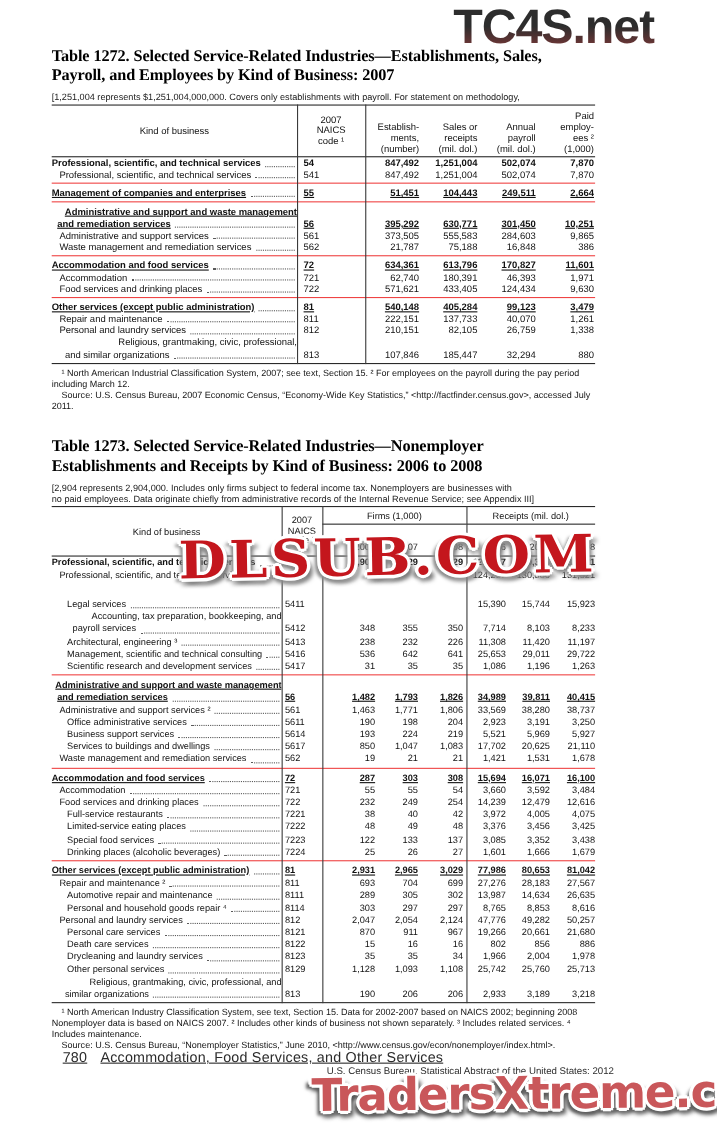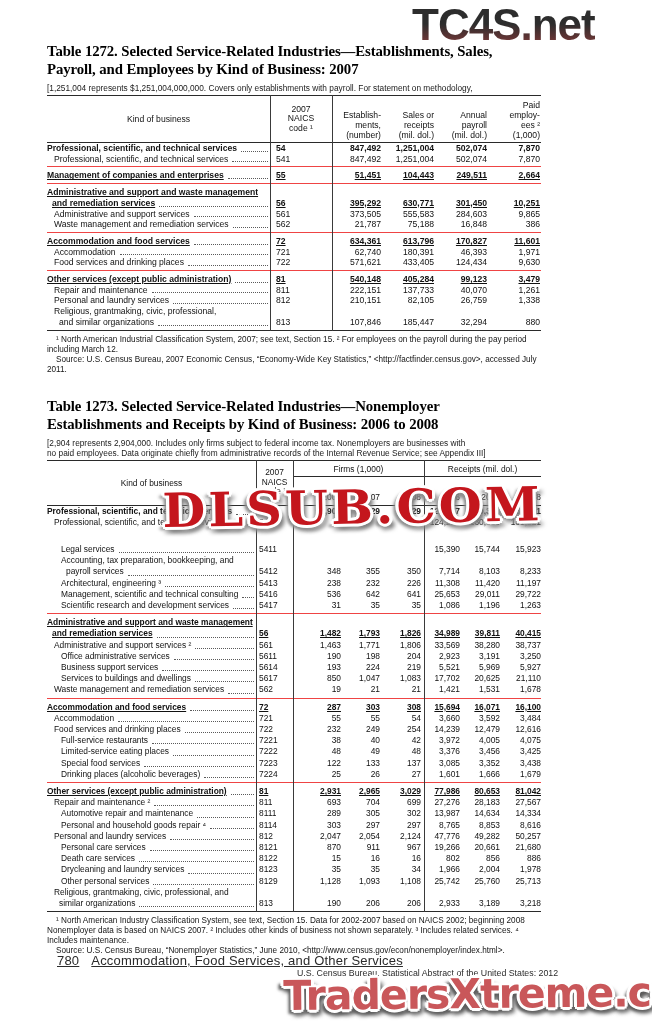--- a/index.html
+++ b/index.html
@@ -36,7 +36,7 @@
   .trow.bold{font-weight:bold;}
   .trow.sep{border-top:1px solid #ef4444;padding-top:3px;margin-top:2px;text-decoration:underline;}
   .cell{min-width:0;}
-  .lab{overflow:hidden;}
+  .lab{overflow:hidden;text-align:right;}
   .lt{white-space:nowrap;}
   .l2{display:flex;}
   .leader{flex:1 1 auto;min-width:3px;border-bottom:1.6px dotted #5a5a5a;align-self:flex-end;margin:0 2px 2px 4px;}

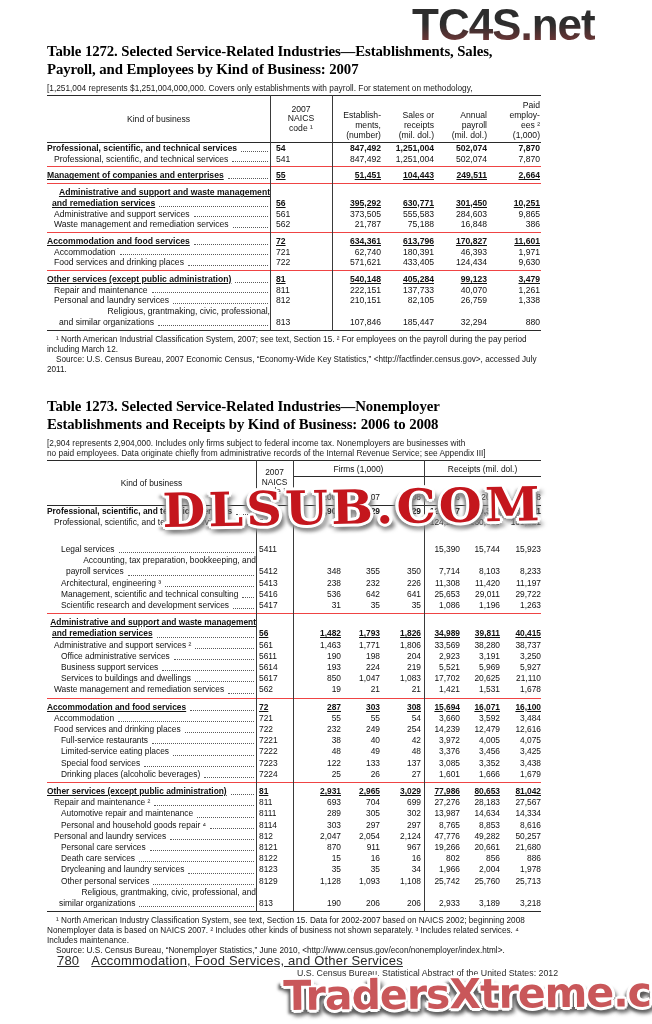--- a/index.html
+++ b/index.html
@@ -703,7 +703,7 @@
             <div class="cell num n2">302</div>
             <div class="cell num n3">13,987</div>
             <div class="cell num n4">14,634</div>
-            <div class="cell num n5">14,334</div>
+            <div class="cell num n5">26,635</div>
           </div>
           <div class="trow">
             <div class="cell lab">

